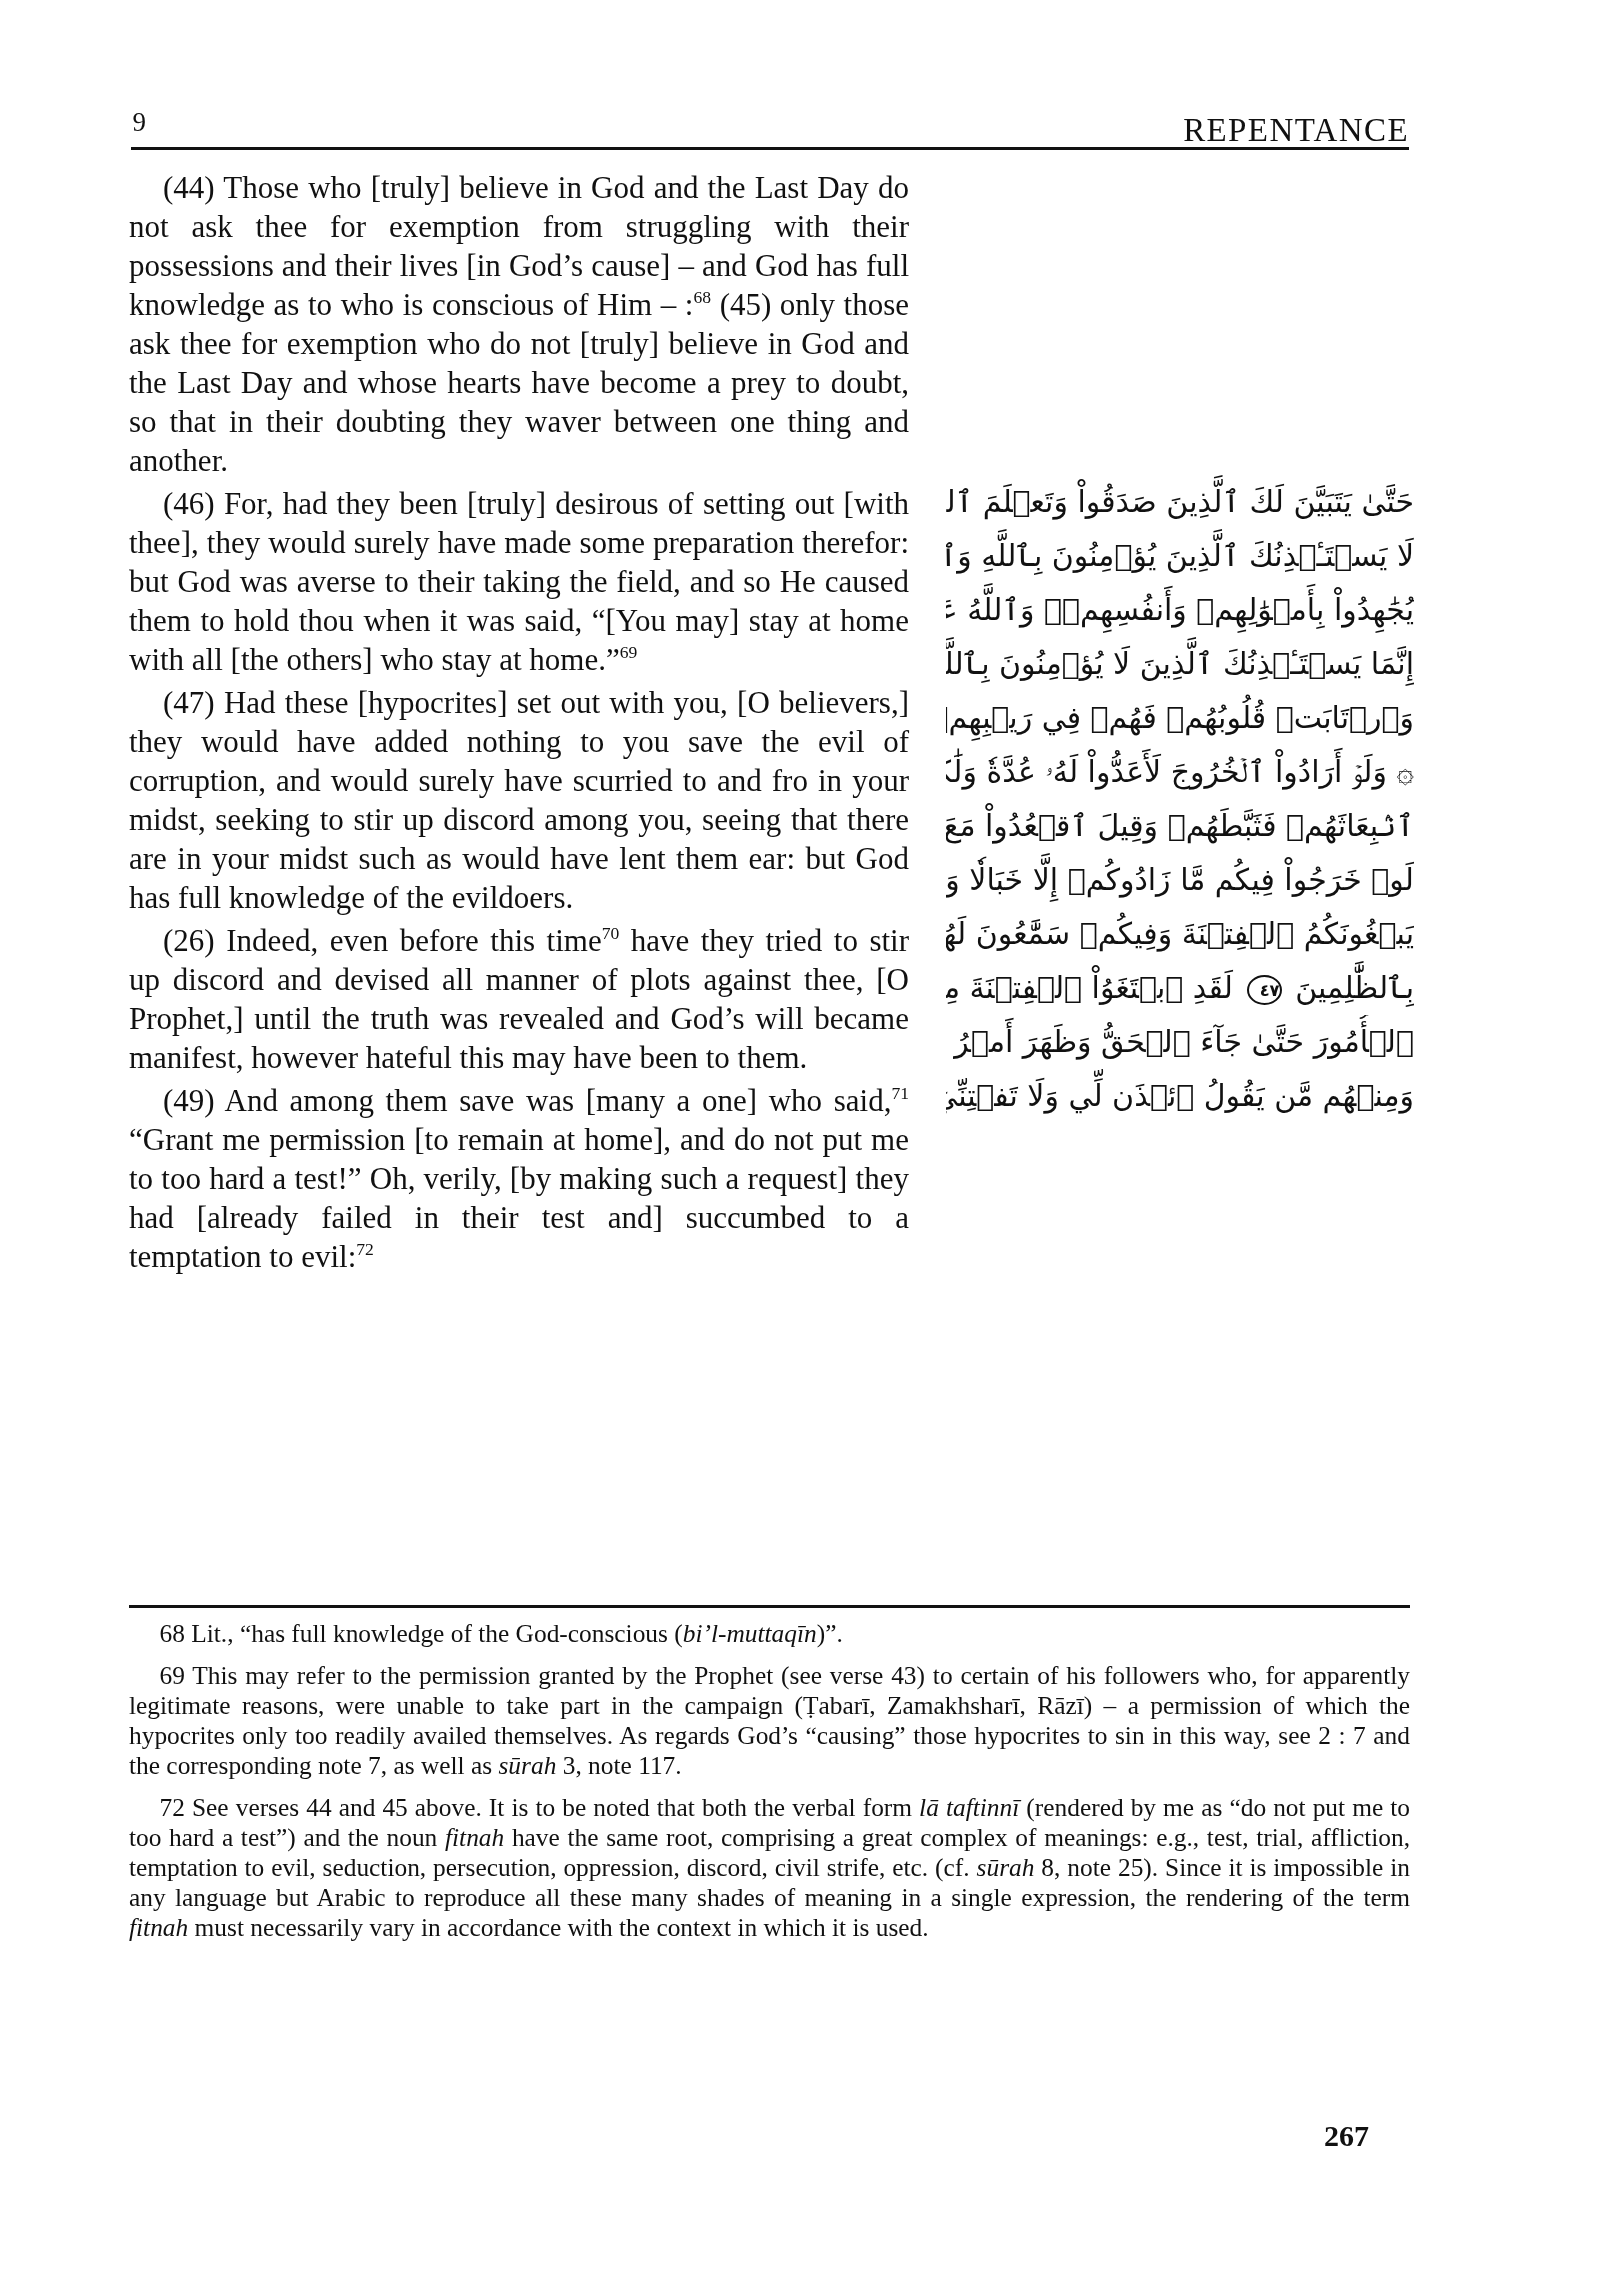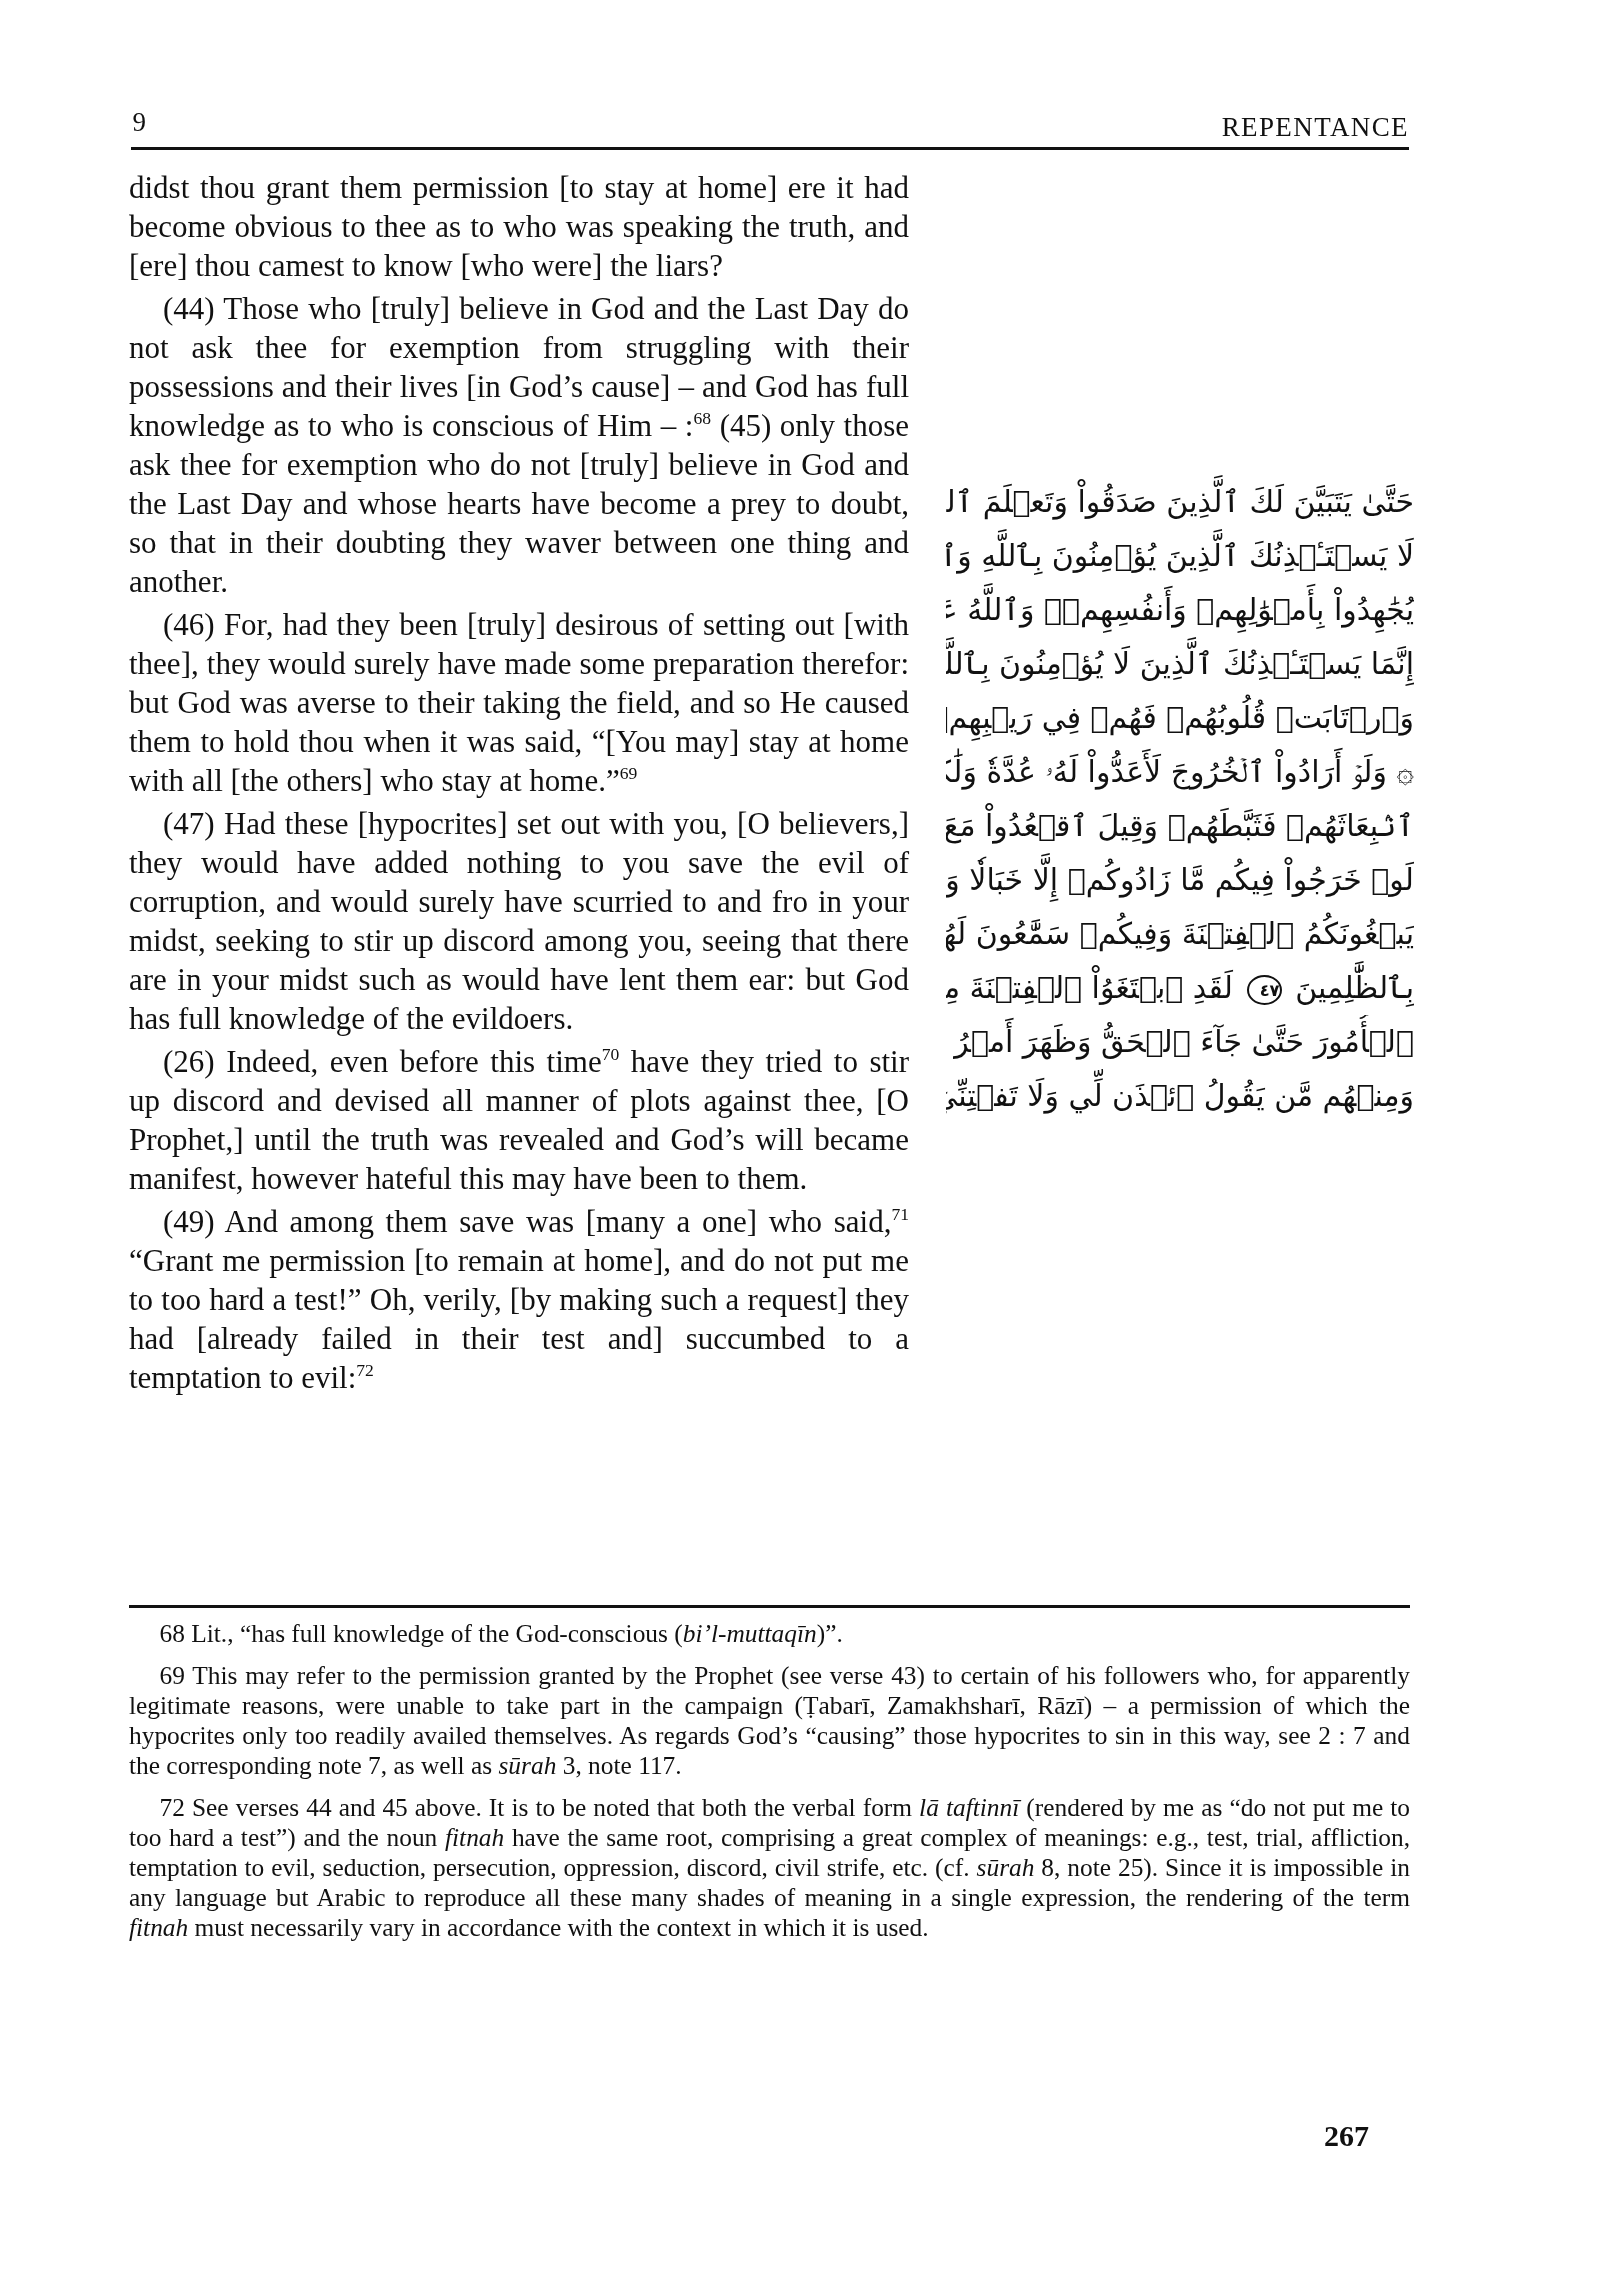--- a/index.html
+++ b/index.html
@@ -8,7 +8,7 @@
 
   .running-head { position: absolute; left: 131px; top: 102px; width: 1278px; height: 47px; }
   .folio-left { position: absolute; left: 1.4px; top: 5.4px; font-family: "Liberation Serif", serif; font-size: 27px; }
-  .chapter-title { position: absolute; right: 0; top: 10.2px; font-family: "Liberation Serif", serif; font-size: 27px; letter-spacing: 1.4px; }
+  .chapter-title { position: absolute; right: 0; top: 10.2px; font-family: "Liberation Serif", serif; font-size: 33px; letter-spacing: 1.4px; }
   .head-rule { position: absolute; left: 0; top: 45px; width: 1278px; height: 2.7px; background: #111; }
 
   .body-col { position: absolute; left: 129px; top: 168px; width: 780px;

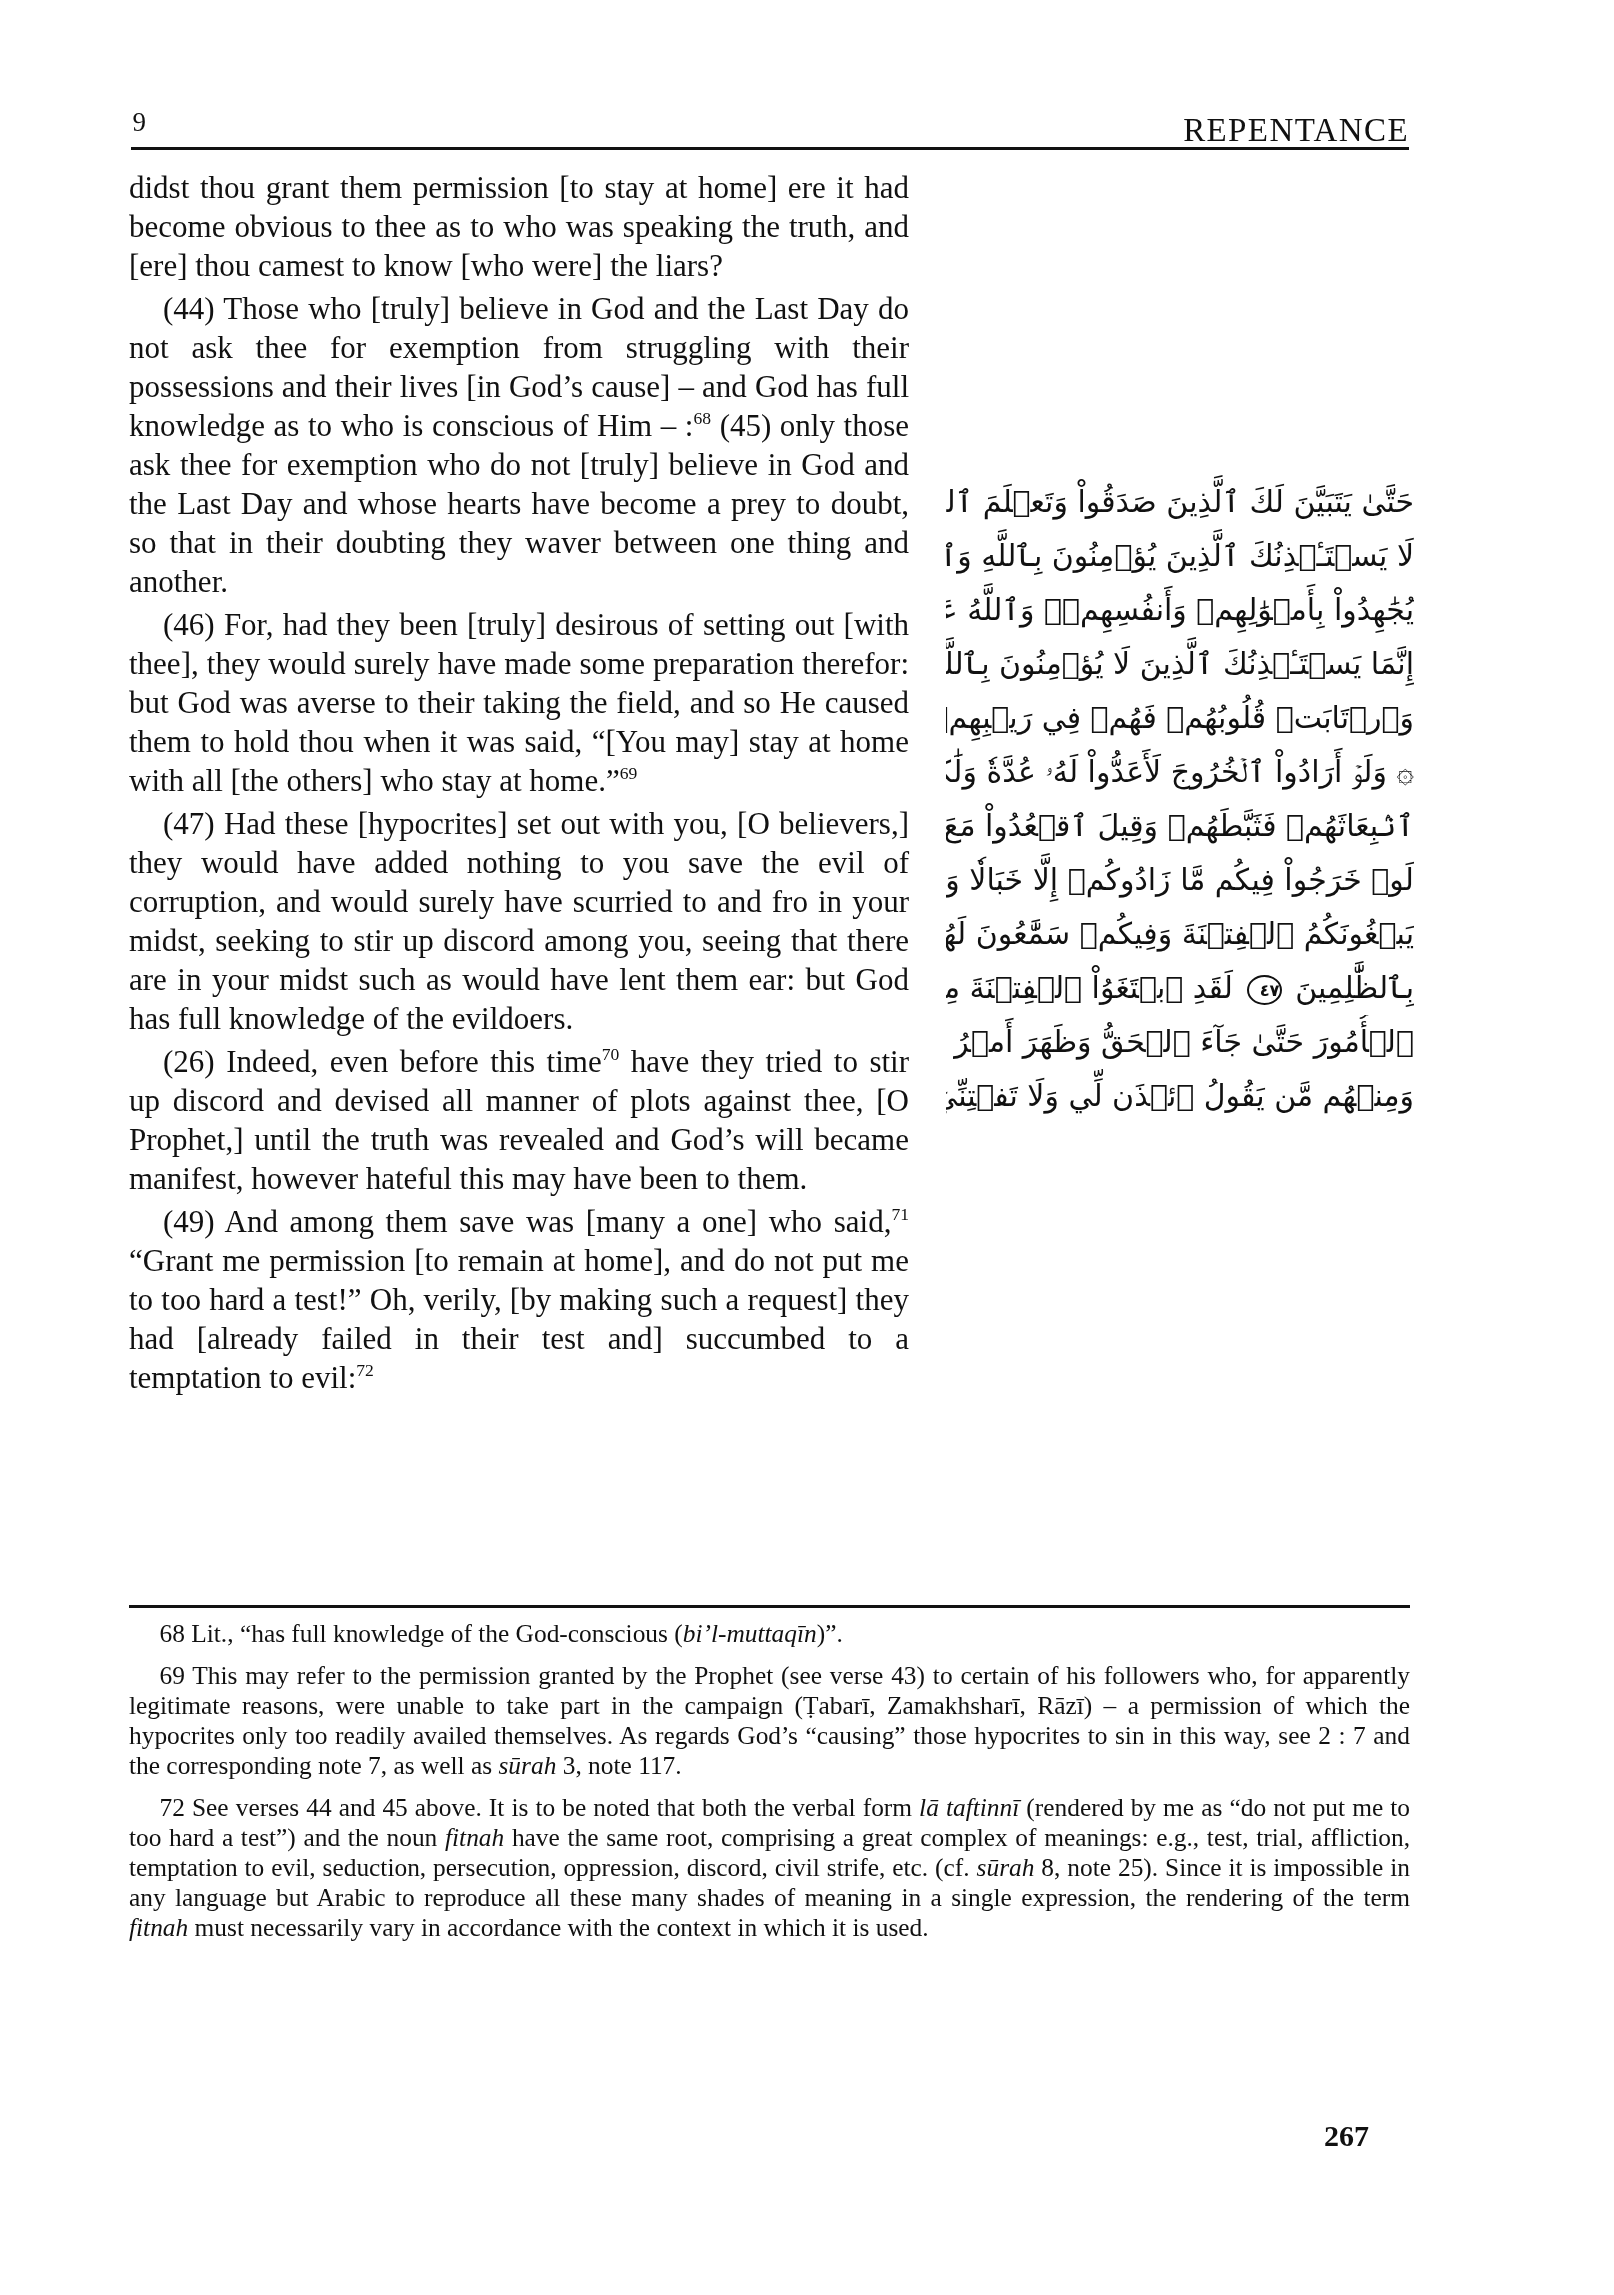--- a/index.html
+++ b/index.html
@@ -43,7 +43,6 @@
   </div>
 
   <div class="body-col">
-    <p class="cont"><span>didst thou grant them permission [to stay at home] ere it had become obvious to thee as to who was speaking the truth, and [ere] thou camest to know [who were] the liars?</span></p>
 
     <p><span>(44)</span> <span>Those who [truly] believe in God and the Last Day do not ask thee for exemption from struggling with their possessions and their lives [in God’s cause] – and God has full knowledge as to who is conscious of Him – :</span><sup class="fn">68</sup><span> (45) only those ask thee for exemption who do not [truly] believe in God and the Last Day and whose hearts have become a prey to doubt, so that in their doubting they waver between one thing and another.</span></p>
 

